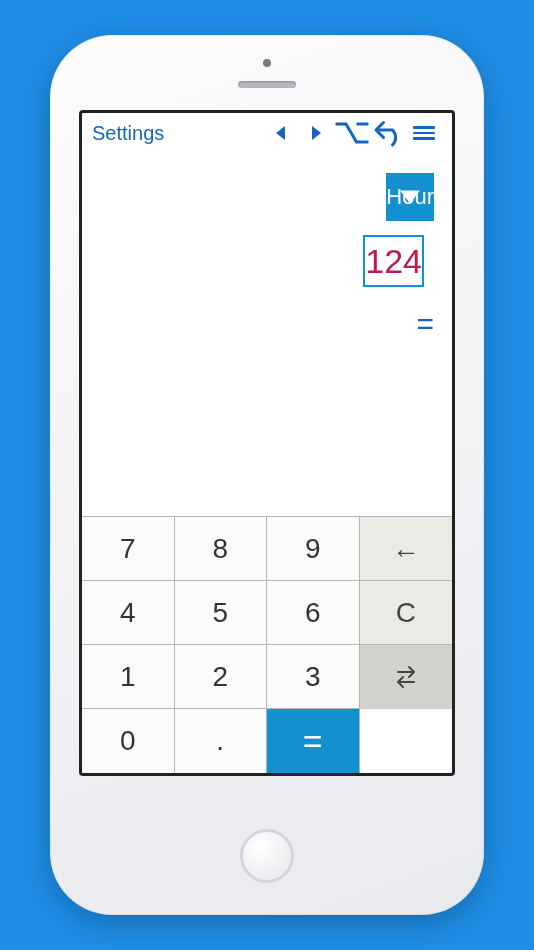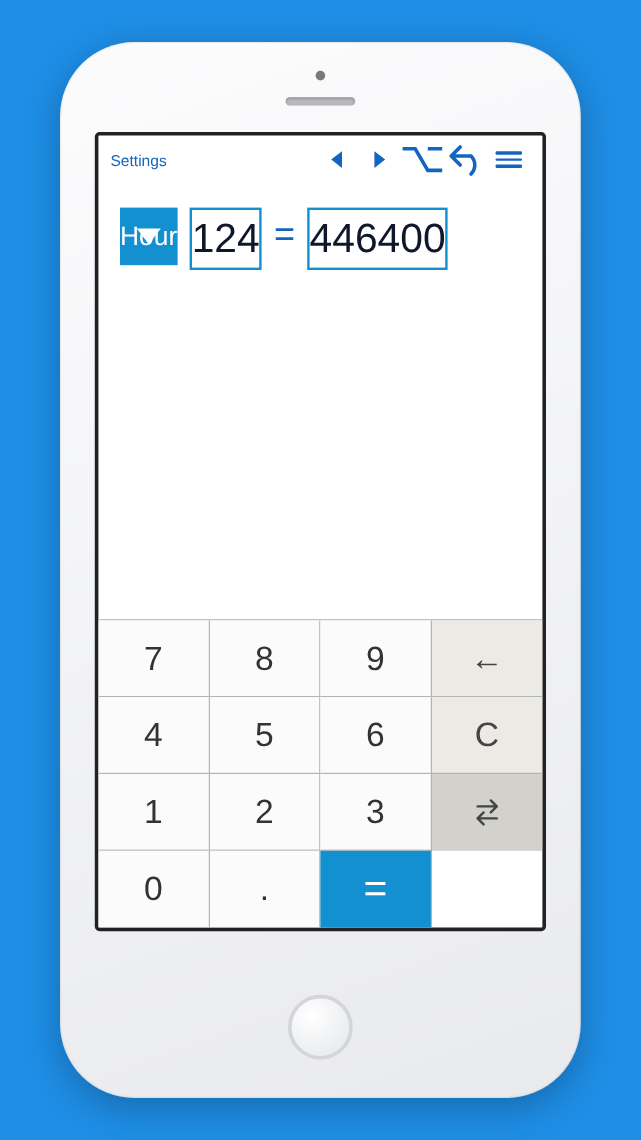--- a/index.html
+++ b/index.html
@@ -60,7 +60,7 @@
     font-size: 18px;
     padding: 0 10px;
   }
-  .toolbar .settings { font-size: 13px; }
+  .toolbar .settings { font-size: 20px; }
   .toolbar .spacer { flex: 1; }
   .tb-icon {
     width: 36px; height: 30px;

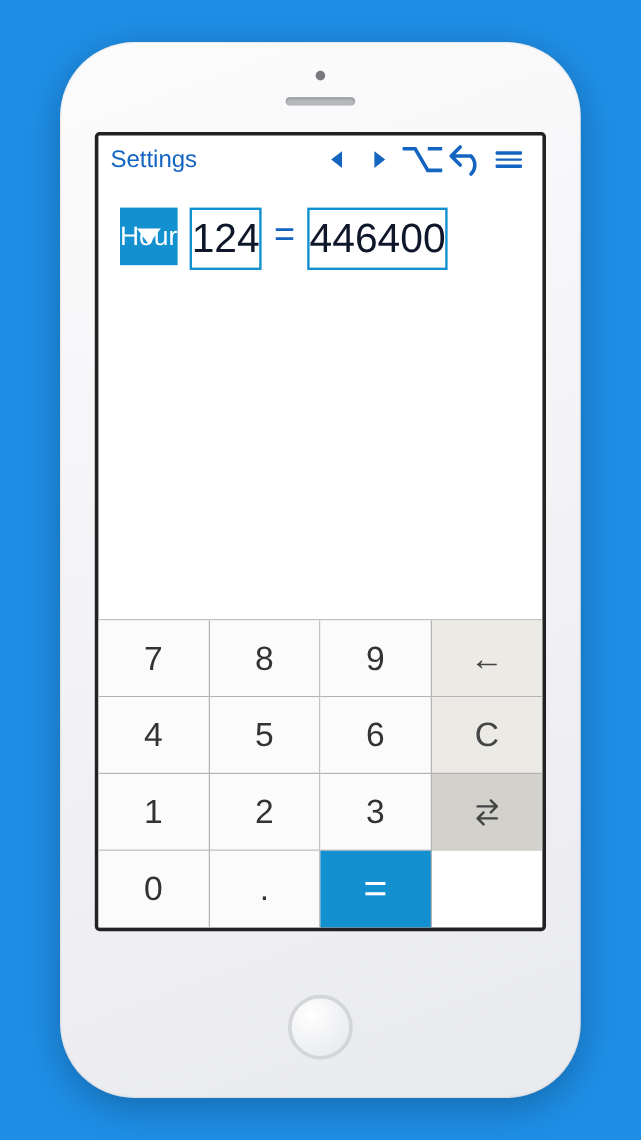--- a/index.html
+++ b/index.html
@@ -77,7 +77,7 @@
   .conv {
     flex: 1;
     padding: 20px 18px 0;
-    display: flex; 
+    display: flex; flex-direction: column; align-items: flex-end;
   }
   .dropdown {
     height: 48px;

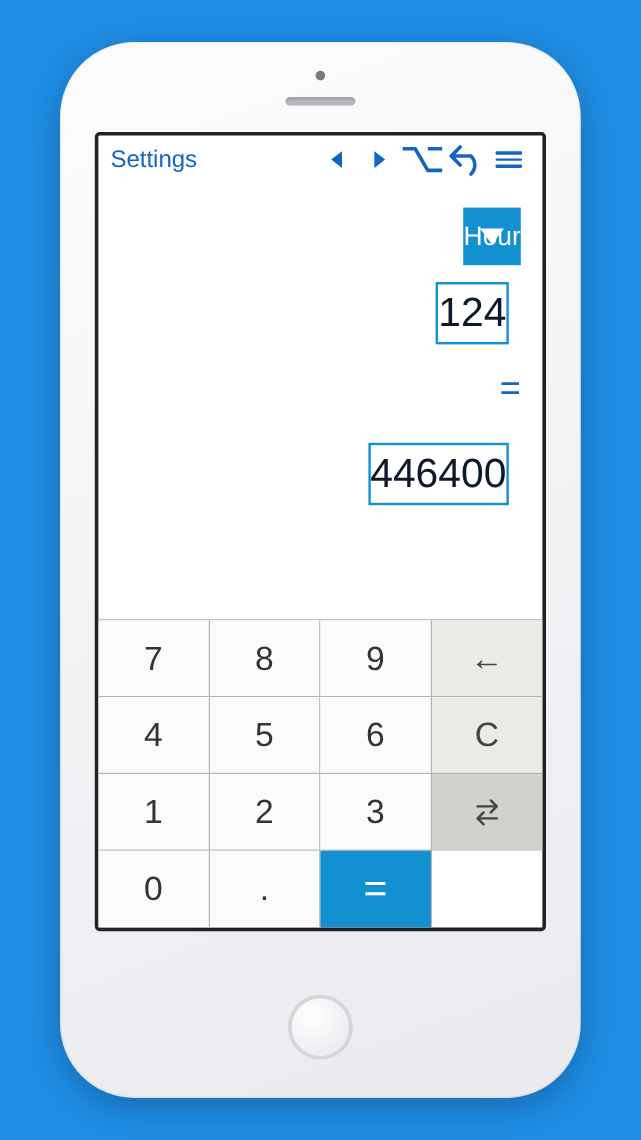--- a/index.html
+++ b/index.html
@@ -103,7 +103,7 @@
     border: 2px solid #1390cf;
     margin: 0 10px 14px;
     display: flex; align-items: center; justify-content: center;
-    color: #0f172a;
+    color: #be185d;
     font-size: 34px;
   }
   .equals {

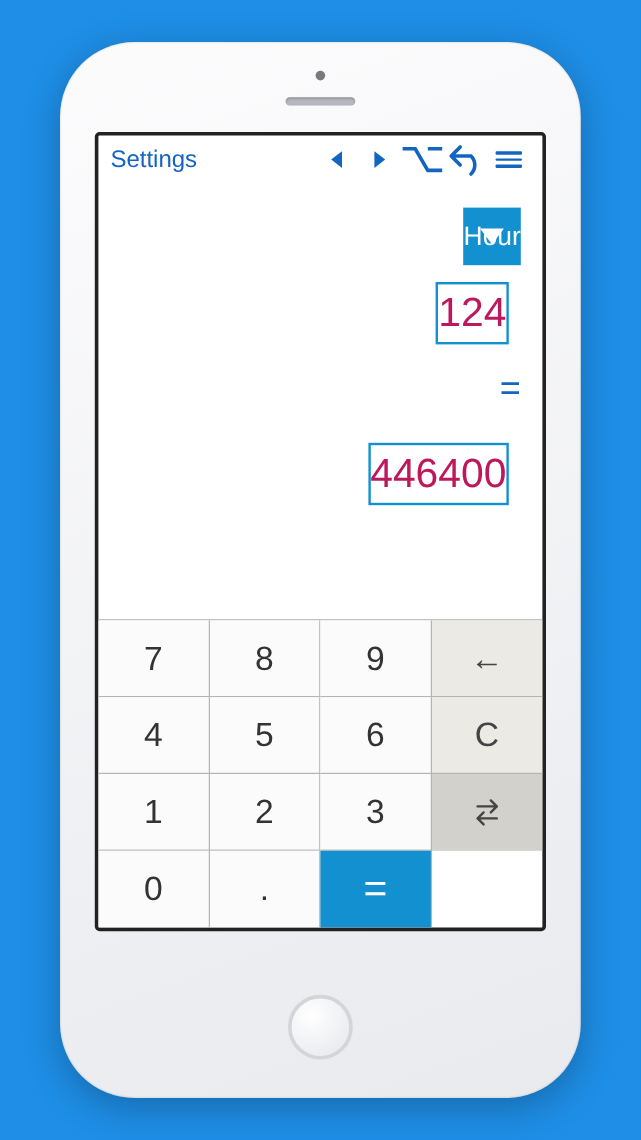--- a/index.html
+++ b/index.html
@@ -183,9 +183,6 @@
         <span>124</span>
       </div>
       <div class="equals">=</div>
-      <div class="value-box">
-        <span>446400</span>
-      </div>
       <div class="gap-flex"></div>
     </div>
 

